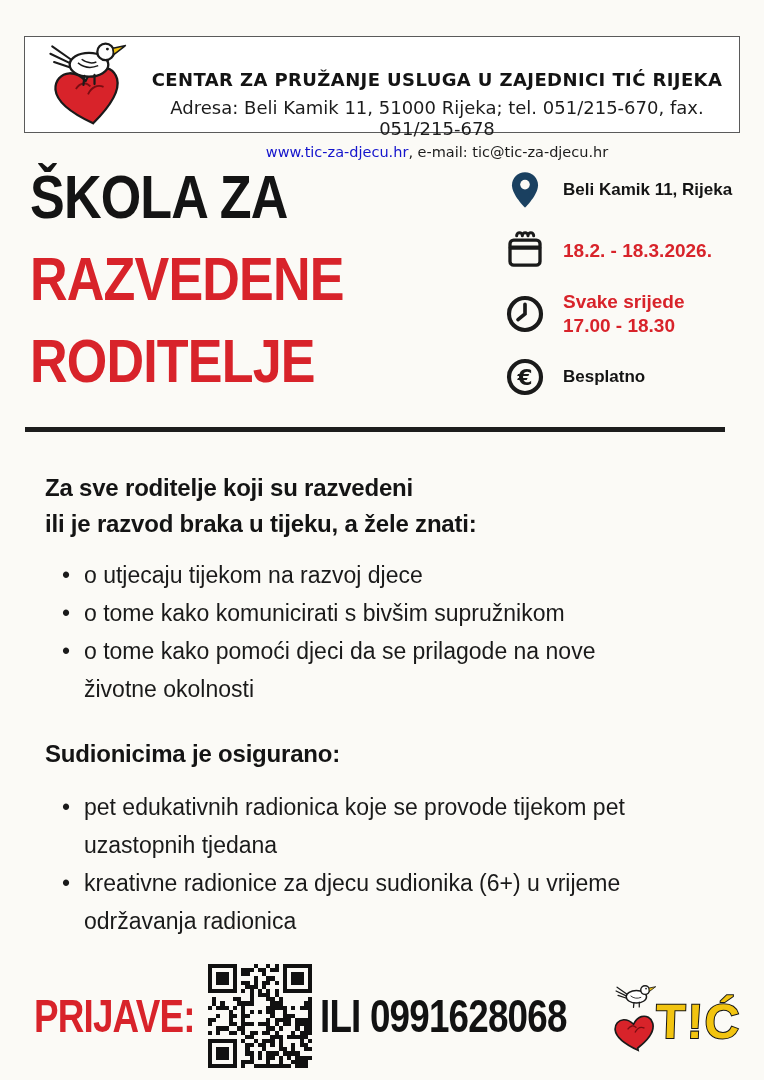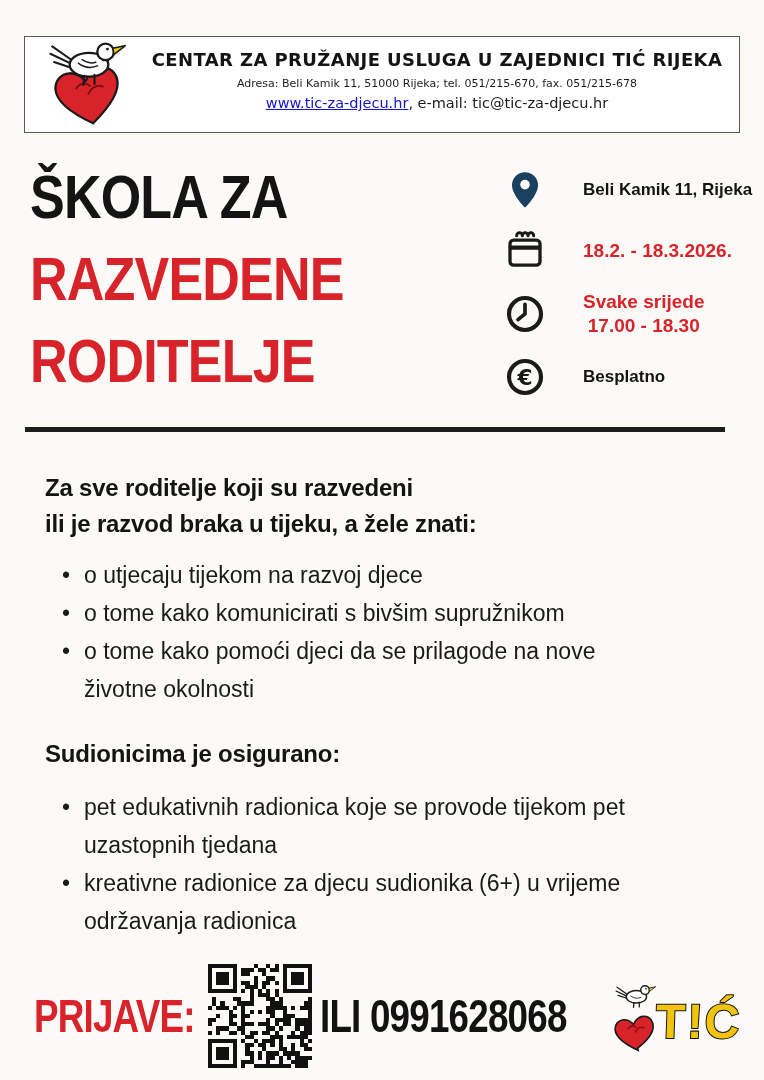--- a/index.html
+++ b/index.html
@@ -29,7 +29,7 @@
     text-align: center;
     font-family: "DejaVu Sans", sans-serif;
   }
-  .org-name { font-size: 18px; font-weight: bold; letter-spacing: 0.4px; margin-top: 4px; }
+  .org-name { font-size: 18px; font-weight: bold; letter-spacing: 0.4px; margin-top: 24px; }
   .address-line { font-size: 11px; margin-top: 7px; color: #1c1c1c; }
   .link-line { font-size: 14.5px; margin-top: 5px; color: #1c1c1c; }
   .website-link { color: #1414cc; text-decoration: underline; cursor: pointer; }

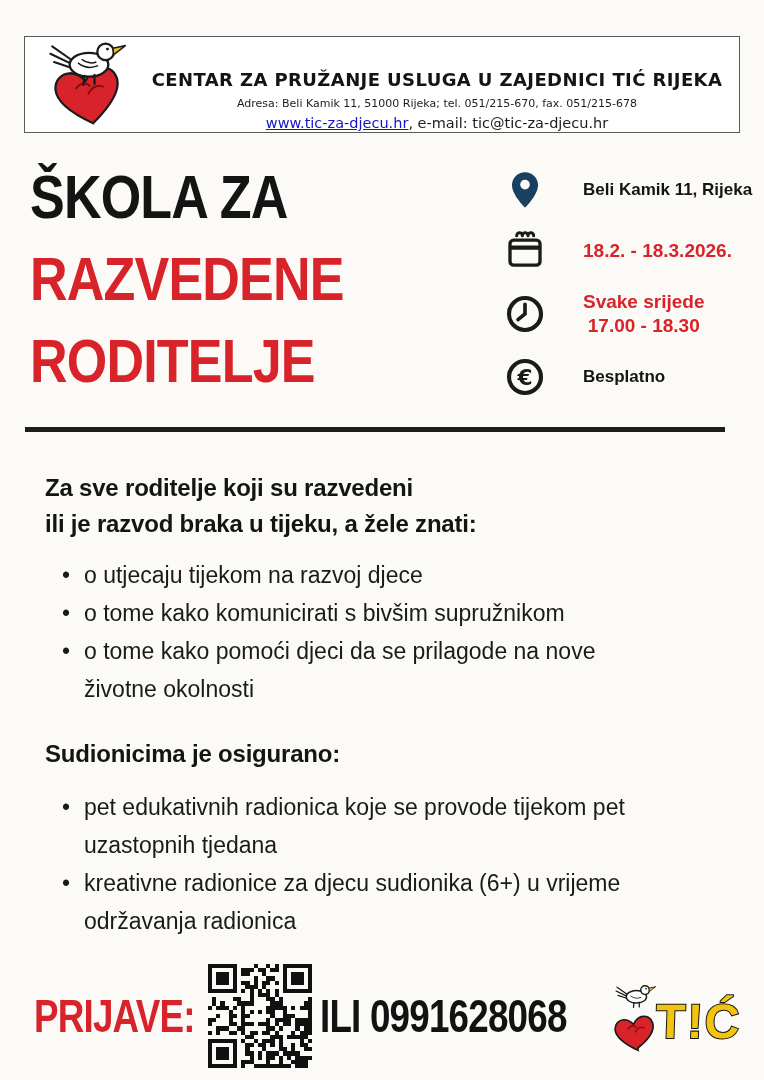--- a/index.html
+++ b/index.html
@@ -30,7 +30,7 @@
     font-family: "DejaVu Sans", sans-serif;
   }
   .org-name { font-size: 18px; font-weight: bold; letter-spacing: 0.4px; margin-top: 24px; }
-  .address-line { font-size: 11px; margin-top: 7px; color: #1c1c1c; }
+  .address-line { font-size: 18px; margin-top: 7px; color: #1c1c1c; }
   .link-line { font-size: 14.5px; margin-top: 5px; color: #1c1c1c; }
   .website-link { color: #1414cc; text-decoration: underline; cursor: pointer; }
 

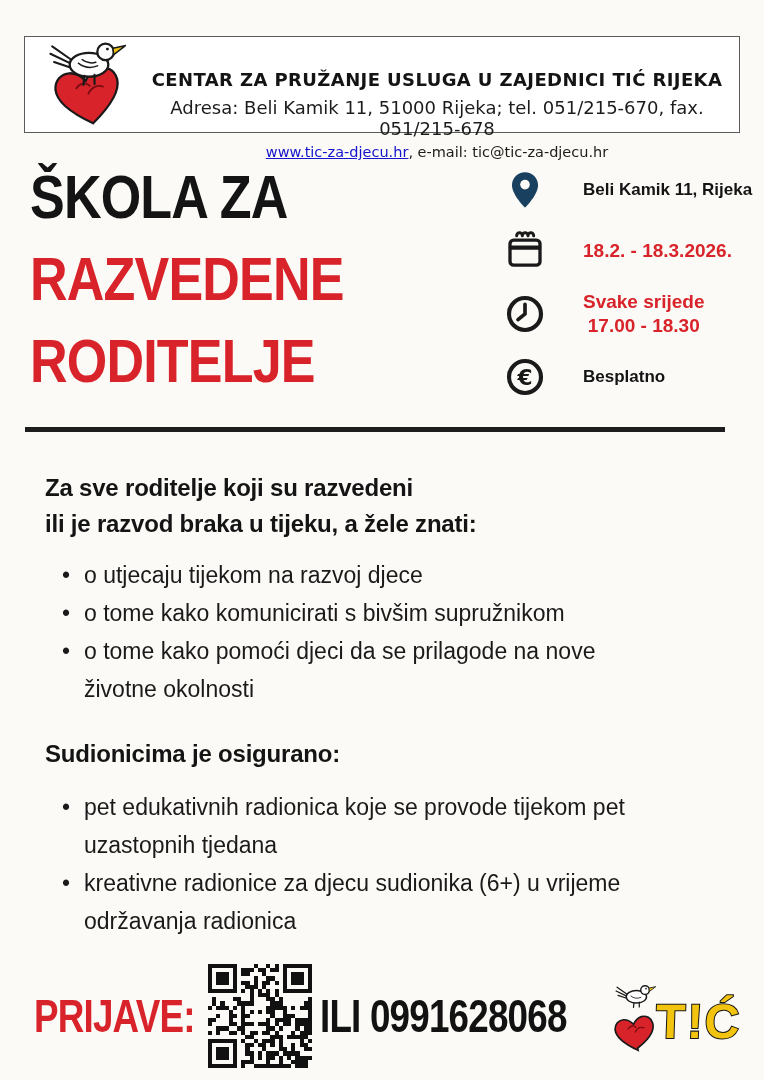--- a/index.html
+++ b/index.html
@@ -32,7 +32,7 @@
   .org-name { font-size: 18px; font-weight: bold; letter-spacing: 0.4px; margin-top: 24px; }
   .address-line { font-size: 18px; margin-top: 7px; color: #1c1c1c; }
   .link-line { font-size: 14.5px; margin-top: 5px; color: #1c1c1c; }
-  .website-link { color: #1414cc; text-decoration: underline; cursor: pointer; }
+  .website-link { color: #1414cc; cursor: pointer; }
 
   
   .title-block { position: absolute; left: 30px; top: 156px; }

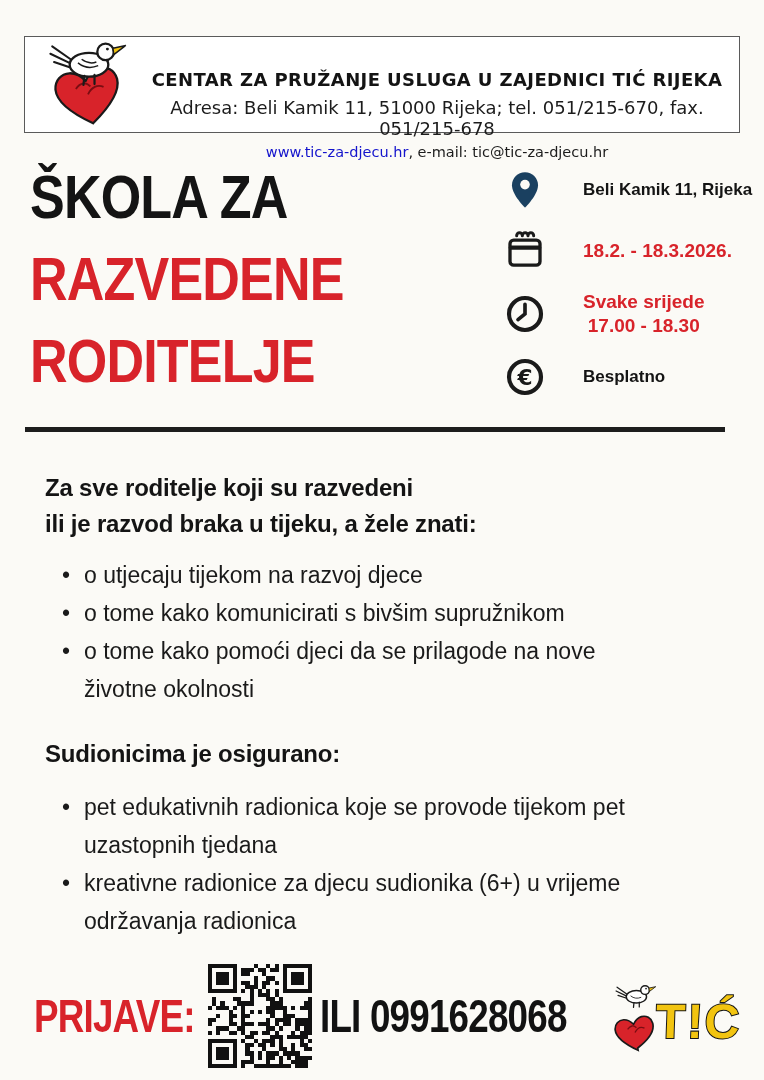--- a/index.html
+++ b/index.html
@@ -46,7 +46,7 @@
 
   
   .info-panel { position: absolute; left: 503px; top: 168px; width: 250px; }
-  .info-row { display: flex; align-items: center; min-height: 44px; margin-bottom: 17px; gap: 20px; }
+  .info-row { display: flex; align-items: center; min-height: 44px; margin-bottom: 17px; }
   .info-icon { width: 44px; display: flex; justify-content: center; align-items: center; flex: none; }
   .info-text { margin-left: 16px; font-weight: bold; }
   .info-text.black { font-size: 17px; color: #141414; }

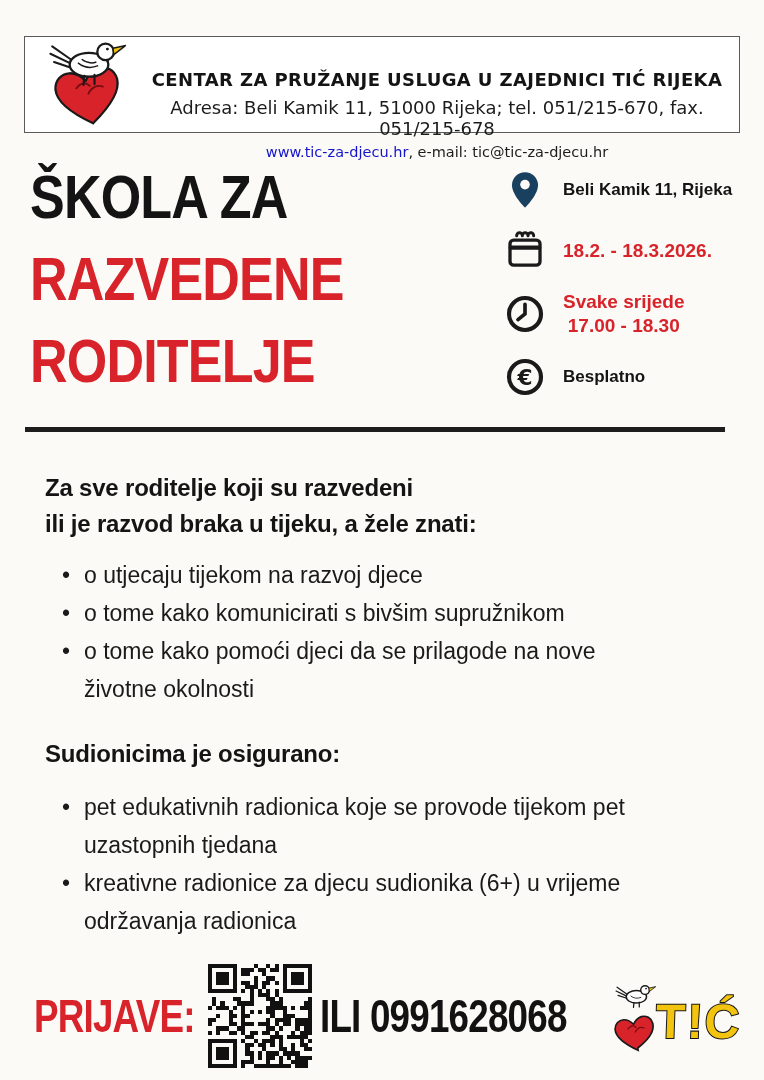--- a/index.html
+++ b/index.html
@@ -51,7 +51,7 @@
   .info-text { margin-left: 16px; font-weight: bold; }
   .info-text.black { font-size: 17px; color: #141414; }
   .info-text.red { font-size: 19px; color: #d8232a; }
-  .info-text .line { display: block; line-height: 24px; text-align: center; }
+  .info-text .line { display: block; line-height: 24px; }
 
   
   .divider {

